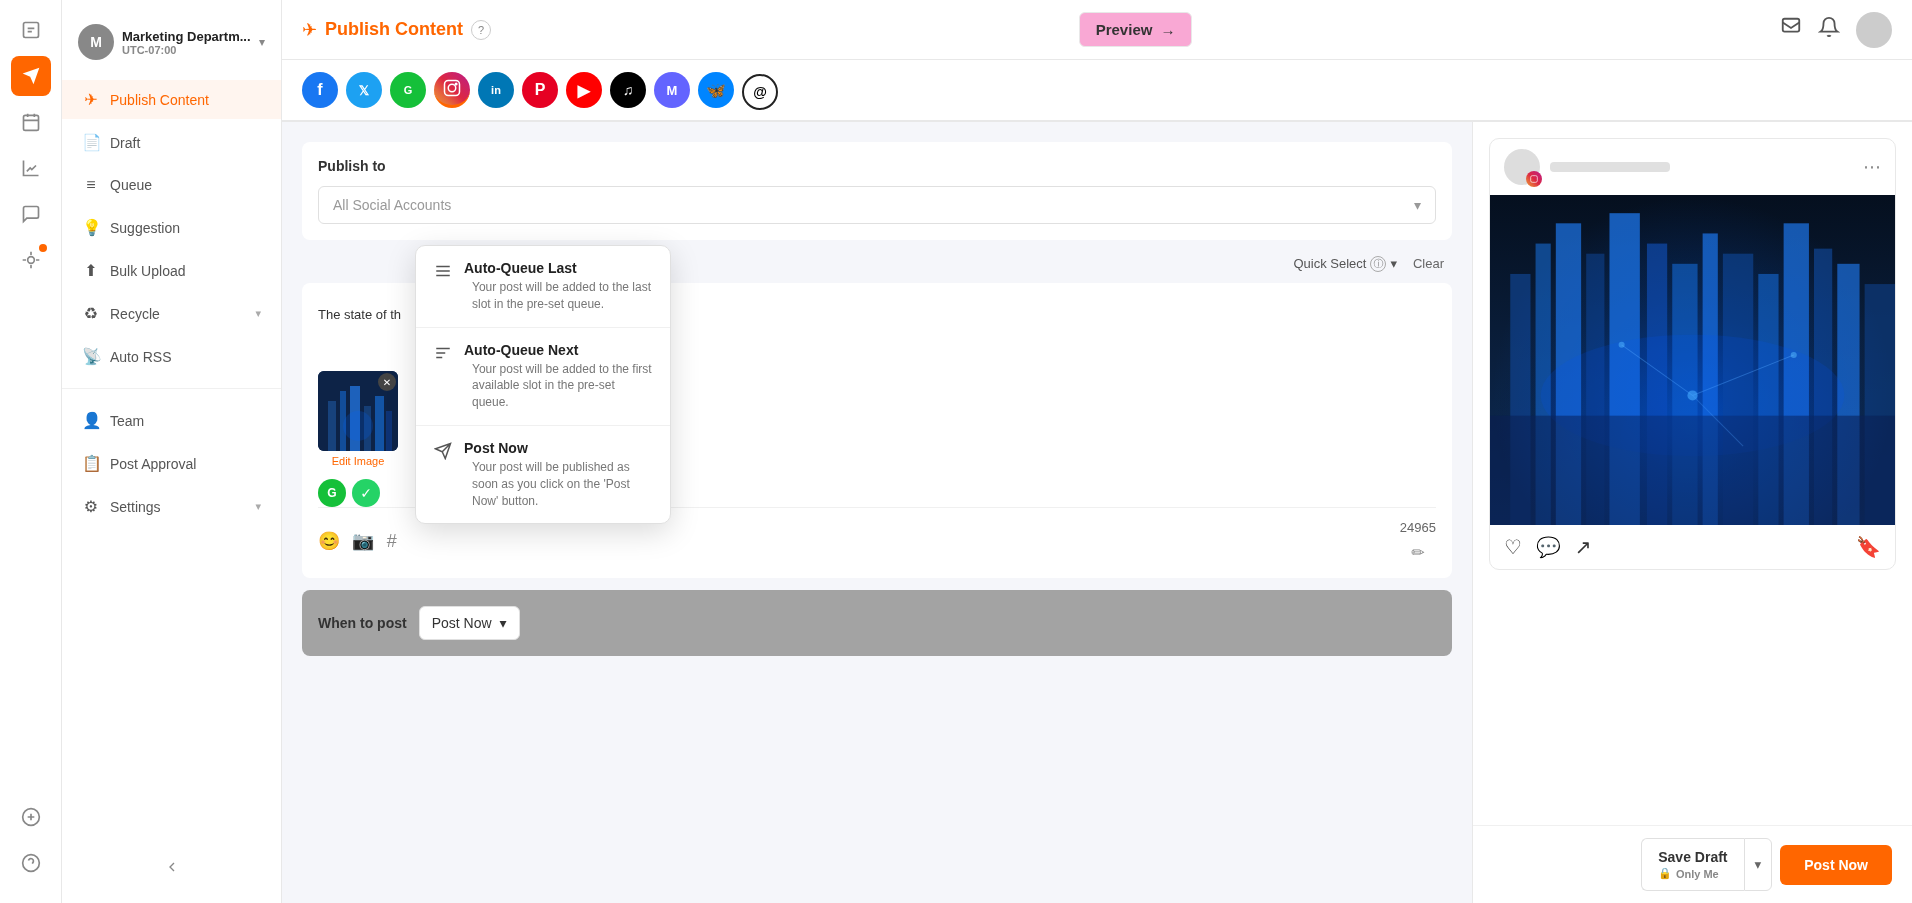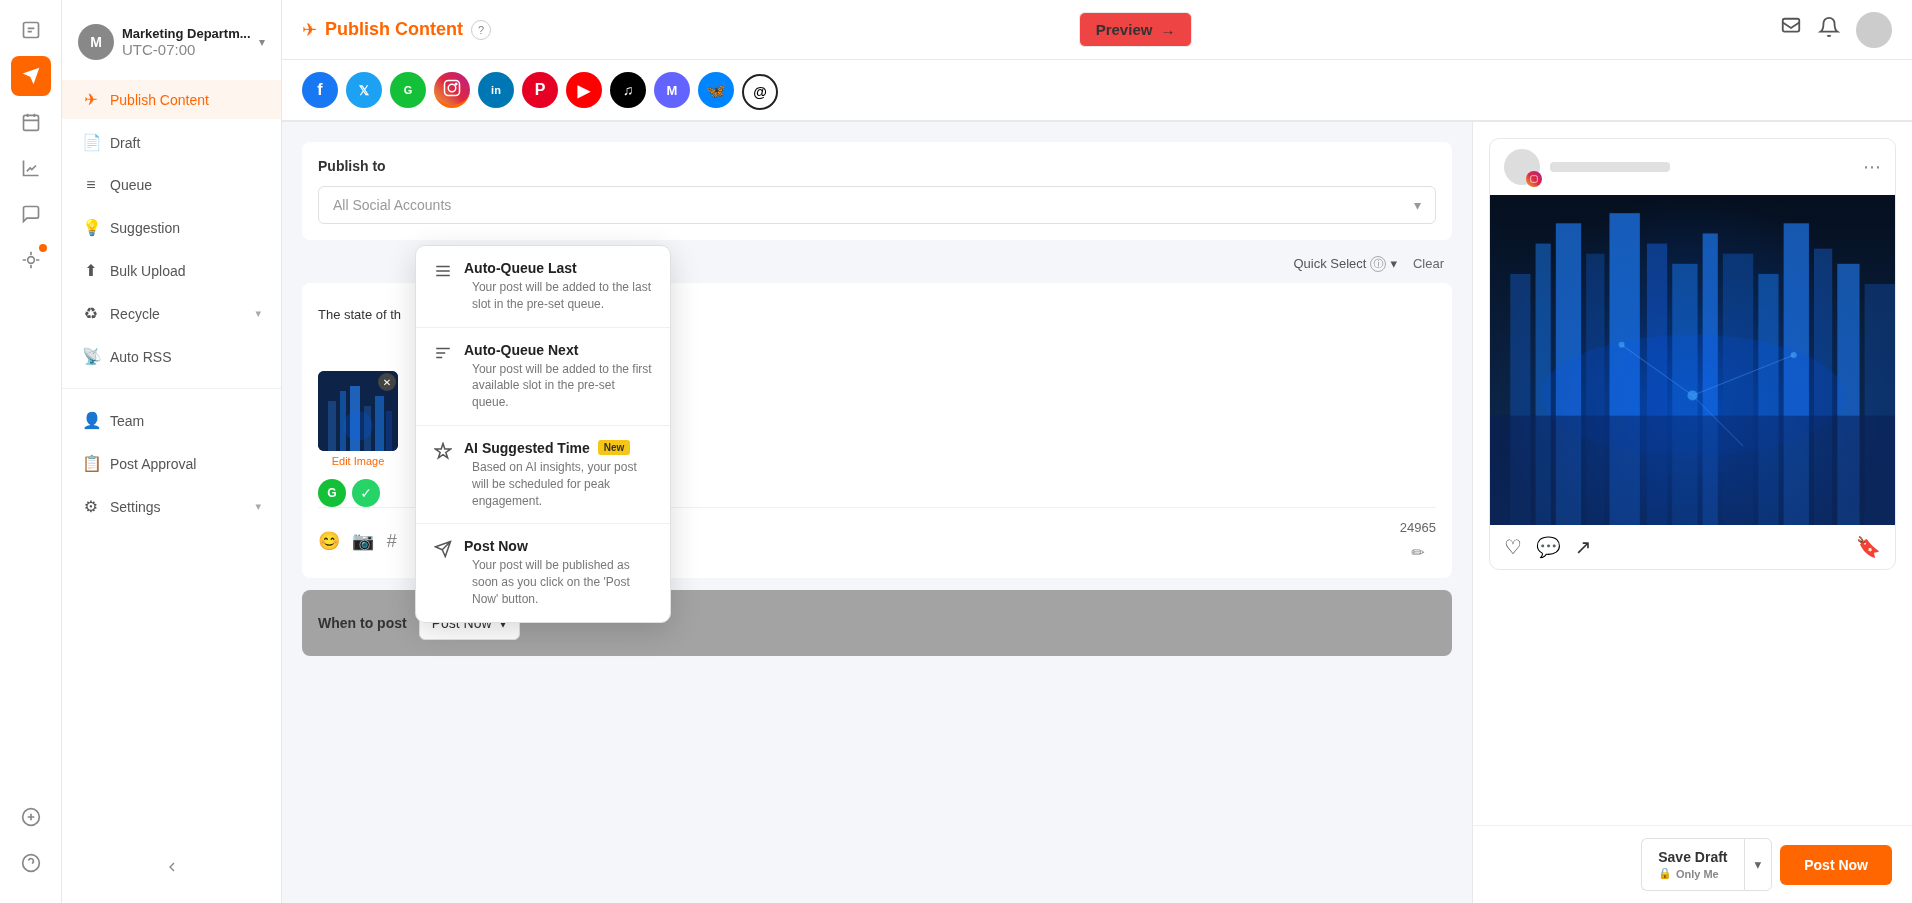--- a/index.html
+++ b/index.html
@@ -236,7 +236,7 @@
     .preview-btn {
       display: flex; align-items: center; gap: 8px;
       font-size: 15px; font-weight: 600; color: #333;
-      cursor: pointer; background: #ef4444;
+      cursor: pointer; background: #f9a8d4;
       border: 1px solid #e8e8e8; border-radius: 6px;
       padding: 8px 16px;
     }

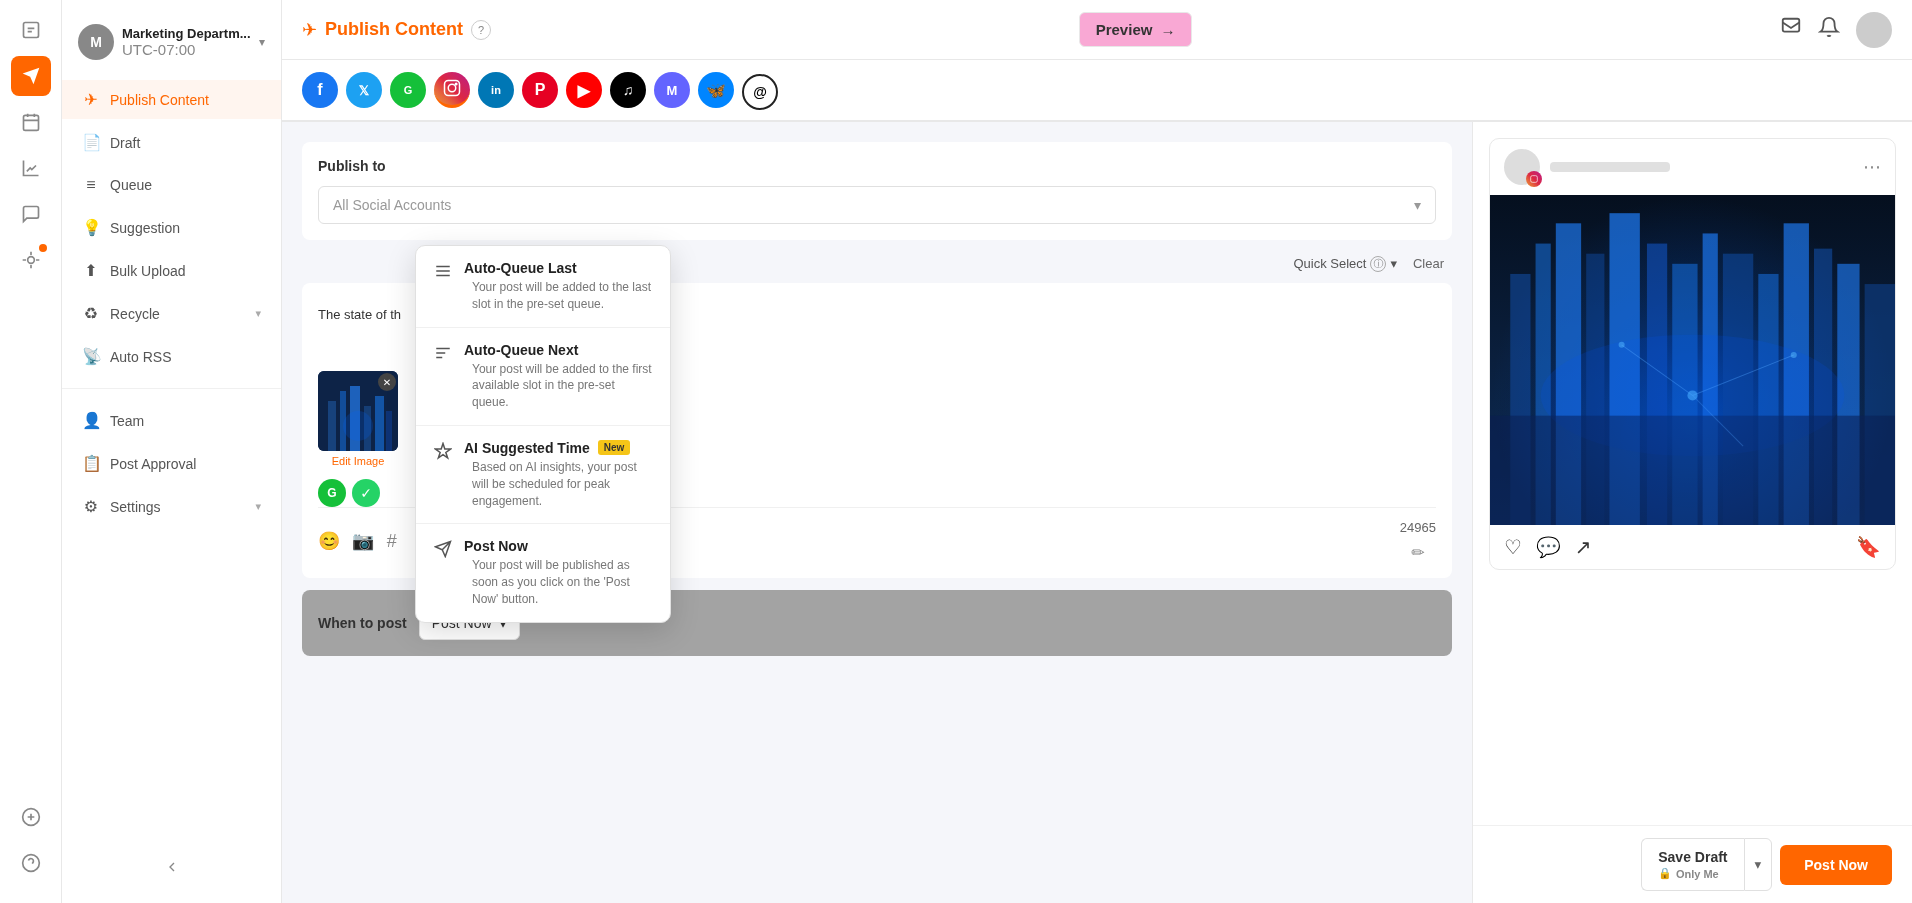--- a/index.html
+++ b/index.html
@@ -51,7 +51,7 @@
     }
     .org-info { flex: 1; }
     .org-name { font-weight: 600; font-size: 13px; color: #222; }
-    .org-tz { font-size: 15px; color: #888; }
+    .org-tz { font-size: 11px; color: #888; font-weight: bold; }
     .chevron-icon { color: #888; font-size: 12px; }
 
     .sidebar-item {

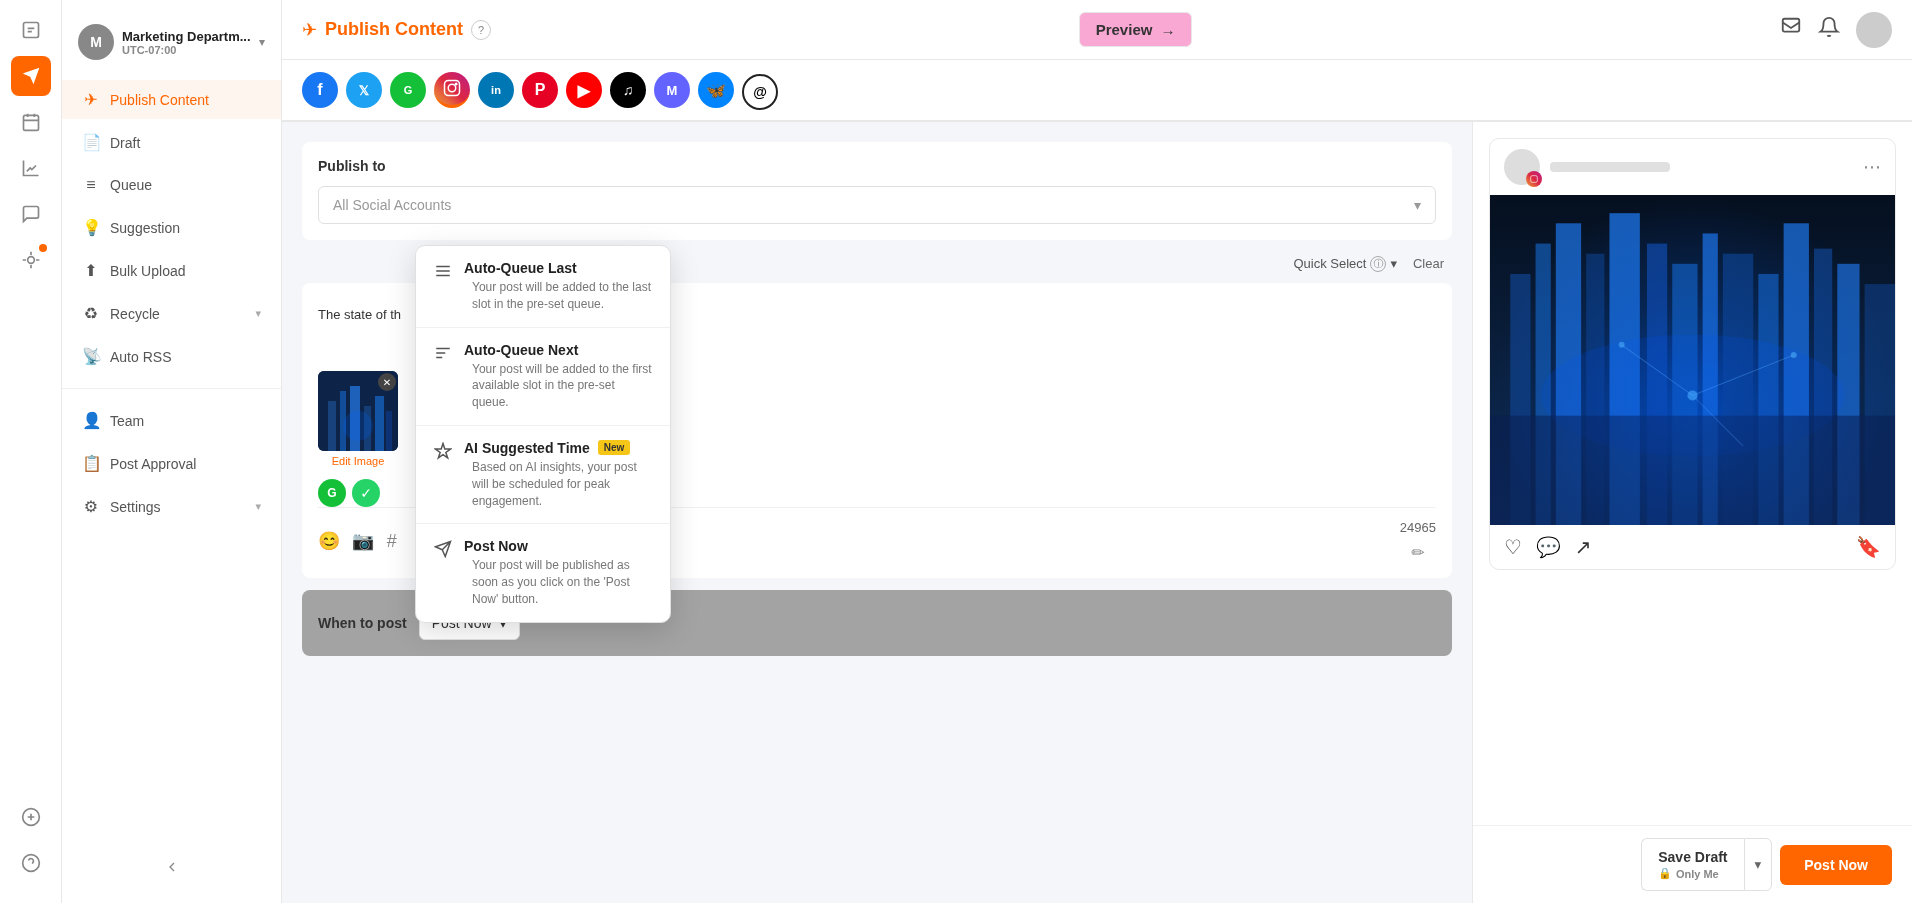--- a/index.html
+++ b/index.html
@@ -729,20 +729,6 @@
       </div>
     </div>
 
-    <div class="dropdown-item">
-      <span class="dropdown-item-icon">
-        <svg width="18" height="18" viewBox="0 0 24 24" fill="none" stroke="currentColor" stroke-width="2">
-            <path d="M12 2l2.4 7.4H22l-6.2 4.5 2.4 7.4L12 17l-6.2 4.3 2.4-7.4L2 9.4h7.6z"></path>
-          </svg>
-      </span>
-      <div class="dropdown-item-content">
-        <div class="dropdown-item-title">
-          <span>AI Suggested Time</span>
-          <span class="new-badge">New</span>
-        </div>
-        <div class="dropdown-item-desc">Based on AI insights, your post will be scheduled for peak engagement.</div>
-      </div>
-    </div>
 
 
     <div class="dropdown-item">

